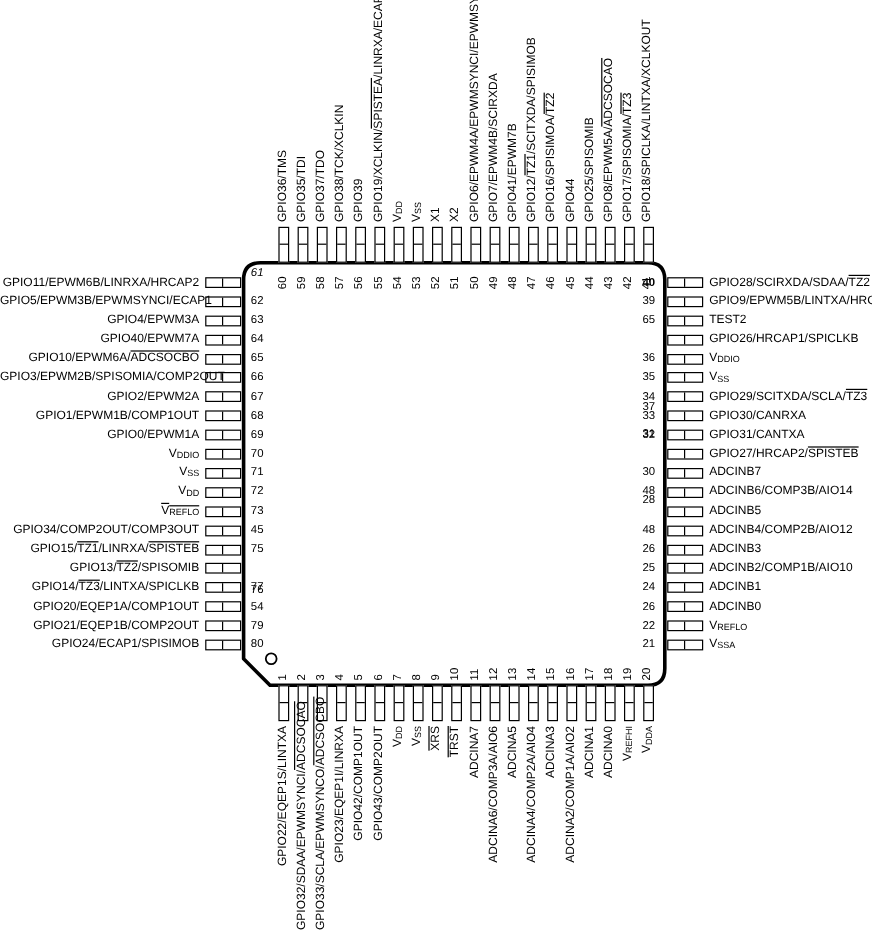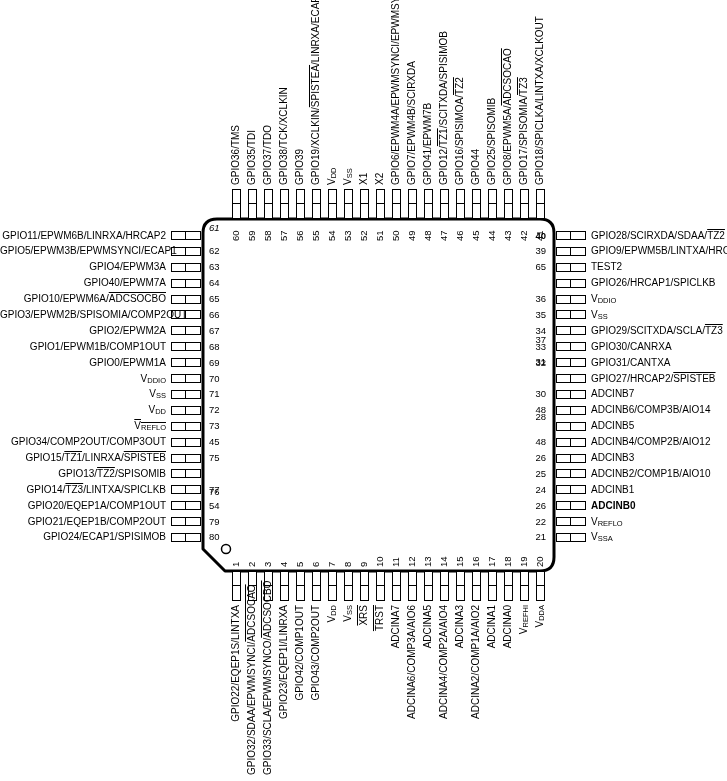--- a/index.html
+++ b/index.html
@@ -141,7 +141,7 @@
     <div class="lbl" style="left: 591px; top: 483.804px; width: 136px;">ADCINB1</div>
     <div class="pin pin-h" style="left: 556px; top: 501.198px;"></div>
     <div class="num ta-r" style="left: 506px; top: 499.698px; width: 40px;">26</div>
-    <div class="lbl" style="left: 591px; top: 499.698px; width: 136px; font-weight: bold;">ADCINB0</div>
+    <div class="lbl" style="left: 591px; top: 499.698px; width: 136px;">ADCINB0</div>
     <div class="pin pin-h" style="left: 556px; top: 517.092px;"></div>
     <div class="num ta-r" style="left: 506px; top: 515.592px; width: 40px;">22</div>
     <div class="lbl" style="left: 591px; top: 515.592px; width: 136px;">V<span class="sub">REFLO</span></div>

